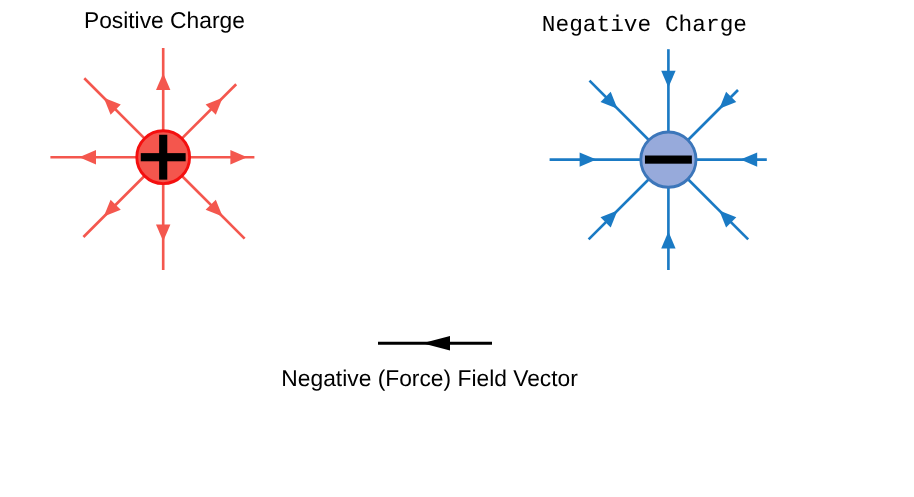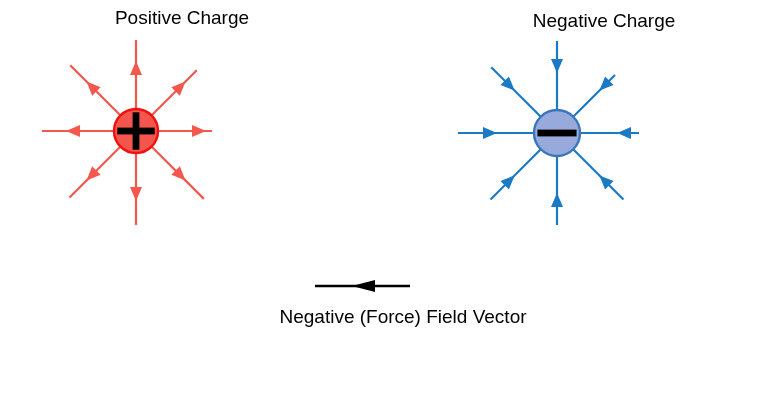--- a/index.html
+++ b/index.html
@@ -6,7 +6,7 @@
   .canvas{position:relative;width:762px;height:414px;background:#ffffff;overflow:hidden;
           font-family:"Liberation Sans",sans-serif;}
   .fig-label{position:absolute;transform:translateX(-50%);font-size:19px;line-height:1.2;
-             color:#000;white-space:nowrap;margin-left:45px;}
+             color:#000;white-space:nowrap;}
   #positive-label{left:137px;top:7px;}
   #negative-label{left:559px;top:10px;}
   #legend-label{left:358px;top:306px;}

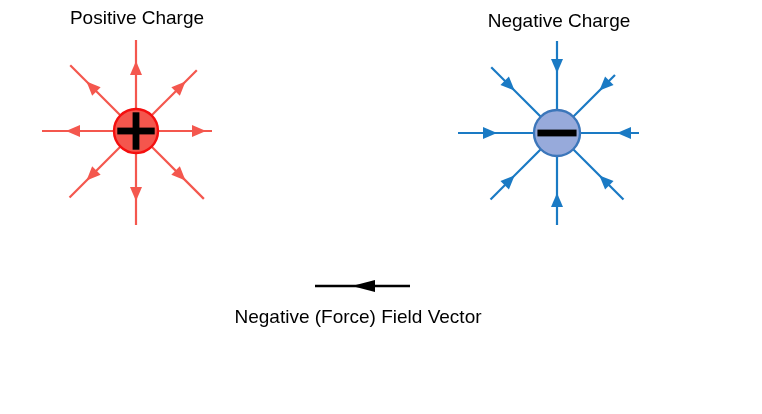--- a/index.html
+++ b/index.html
@@ -8,7 +8,7 @@
   .fig-label{position:absolute;transform:translateX(-50%);font-size:19px;line-height:1.2;
              color:#000;white-space:nowrap;}
   #positive-label{left:137px;top:7px;}
-  #negative-label{left:559px;top:10px;}
+  #negative-label{left:537px;top:10px;font-family:Liberation Mono, monospace;}
   #legend-label{left:358px;top:306px;}
   #fig{position:absolute;left:0;top:0;}
 </style>

